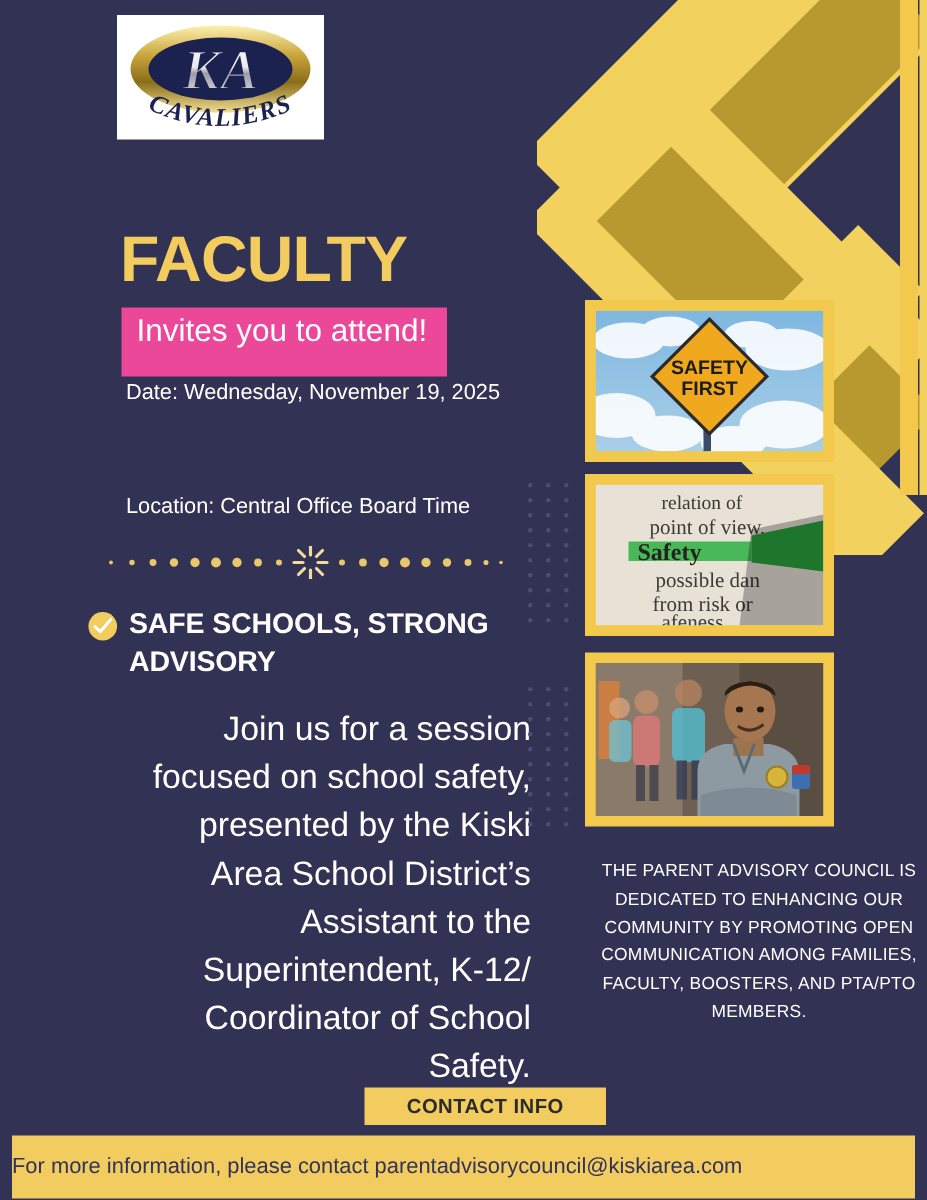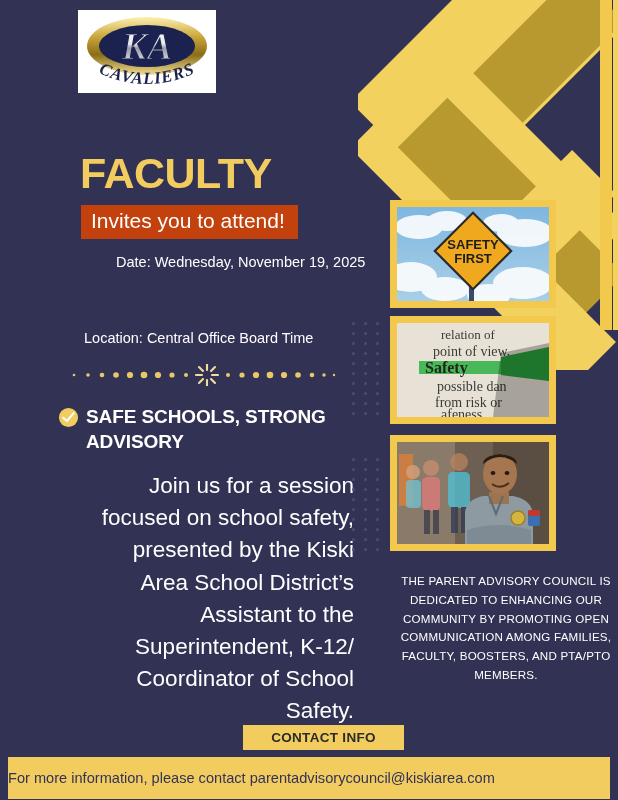--- a/index.html
+++ b/index.html
@@ -71,8 +71,8 @@
   }
   .invite {
     position:absolute; left:81px; top:205px;
-    background:#c2410c; color:#ffffff;
-    font-size:21px; padding:4px 13px 6px 10px;
+    background:#ec4899; color:#ffffff;
+    font-size:21px; padding:4px 13px 18px 10px;
   }
 
   

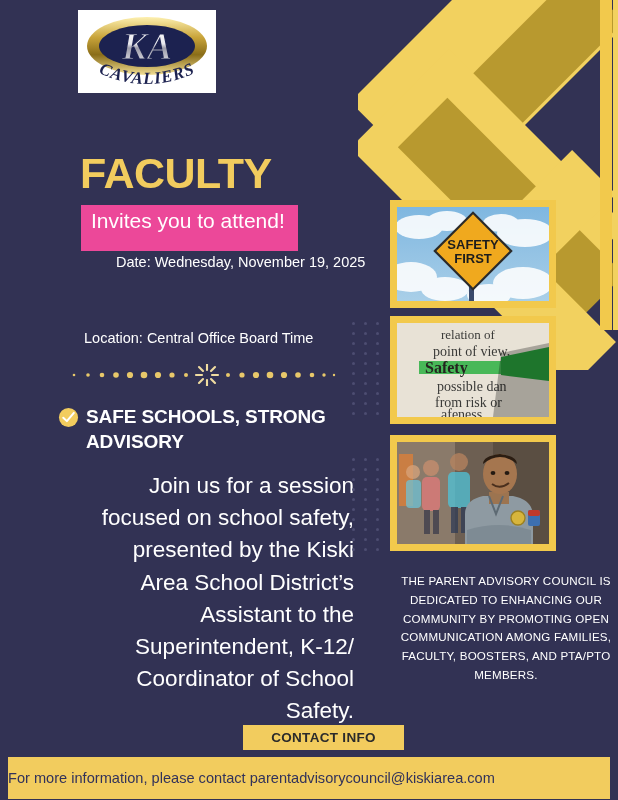--- a/index.html
+++ b/index.html
@@ -77,7 +77,7 @@
 
   
   .detail { position:absolute; left:84px; color:#ffffff; font-size:14.5px; }
-  .d1 { top:254px;margin-left:32px; }
+  .d1 { top:254px; }
   .d2 { top:292px; }
   .d3 { top:330px; }
 

